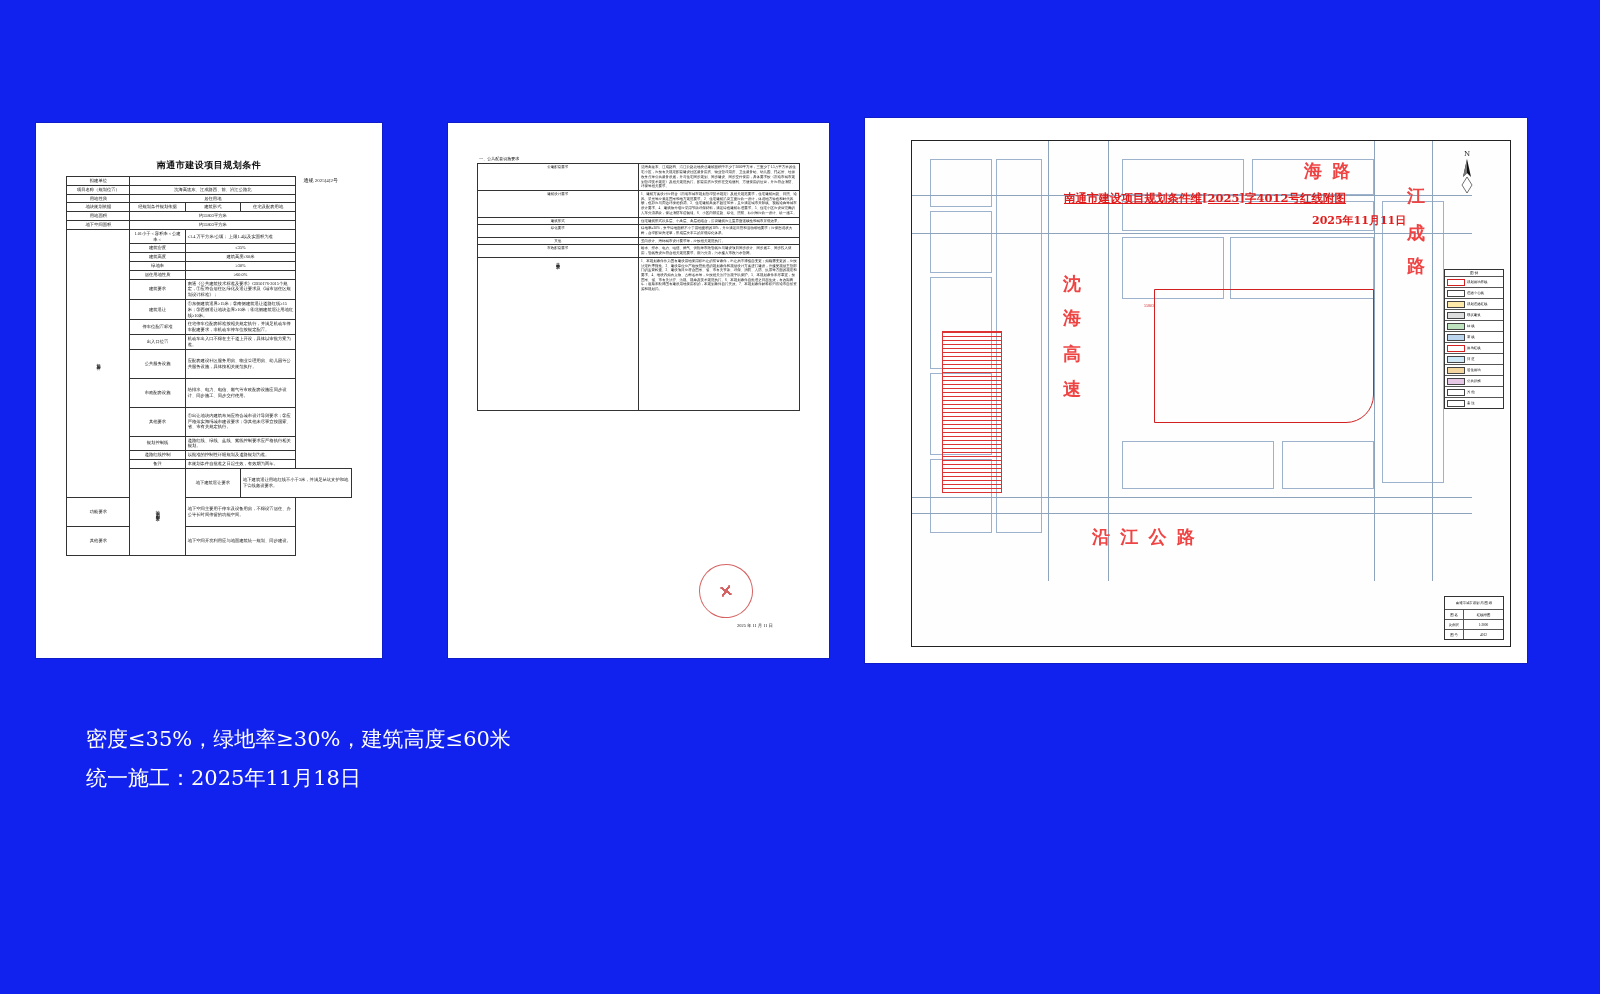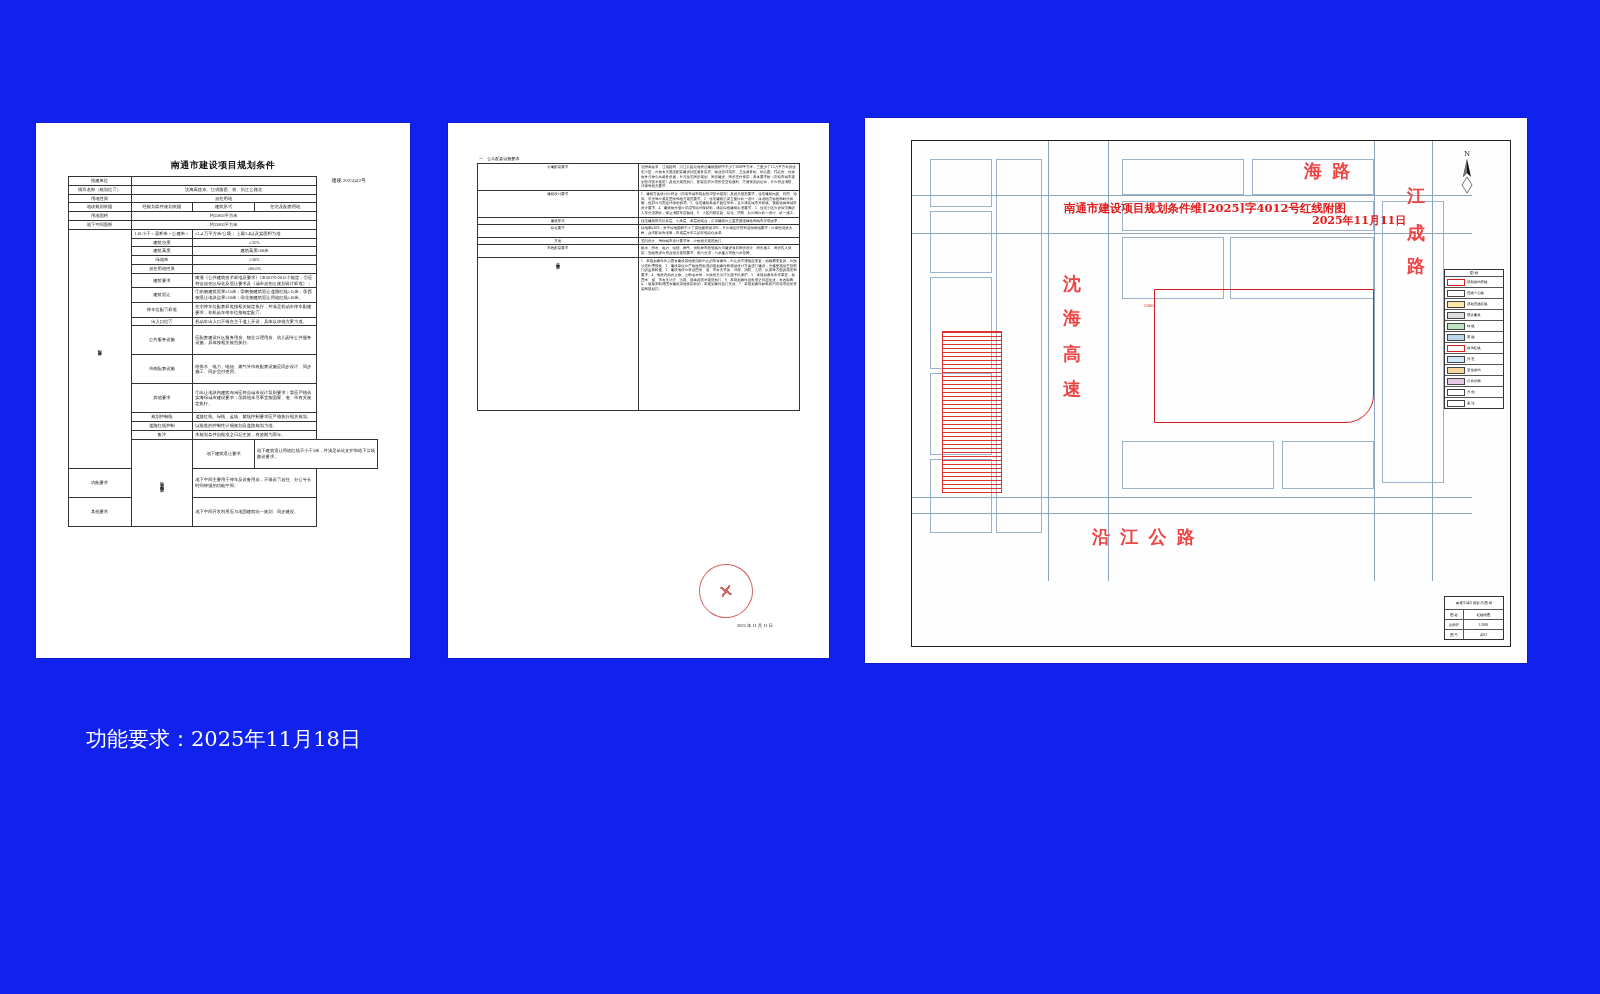--- a/index.html
+++ b/index.html
@@ -37,7 +37,7 @@
     box-shadow: 0 0 0 1px rgba(0,0,0,0.15);
     overflow: hidden;
   }
-  #doc1 { left: 36px;  top: 123px; width: 374px; height: 535px; }
+  #doc1 { left: 36px;  top: 123px; width: 346px; height: 535px; }
   #doc2 { left: 448px; top: 123px; width: 381px; height: 535px; }
   #doc3 { left: 865px; top: 118px; width: 662px; height: 545px; }
 

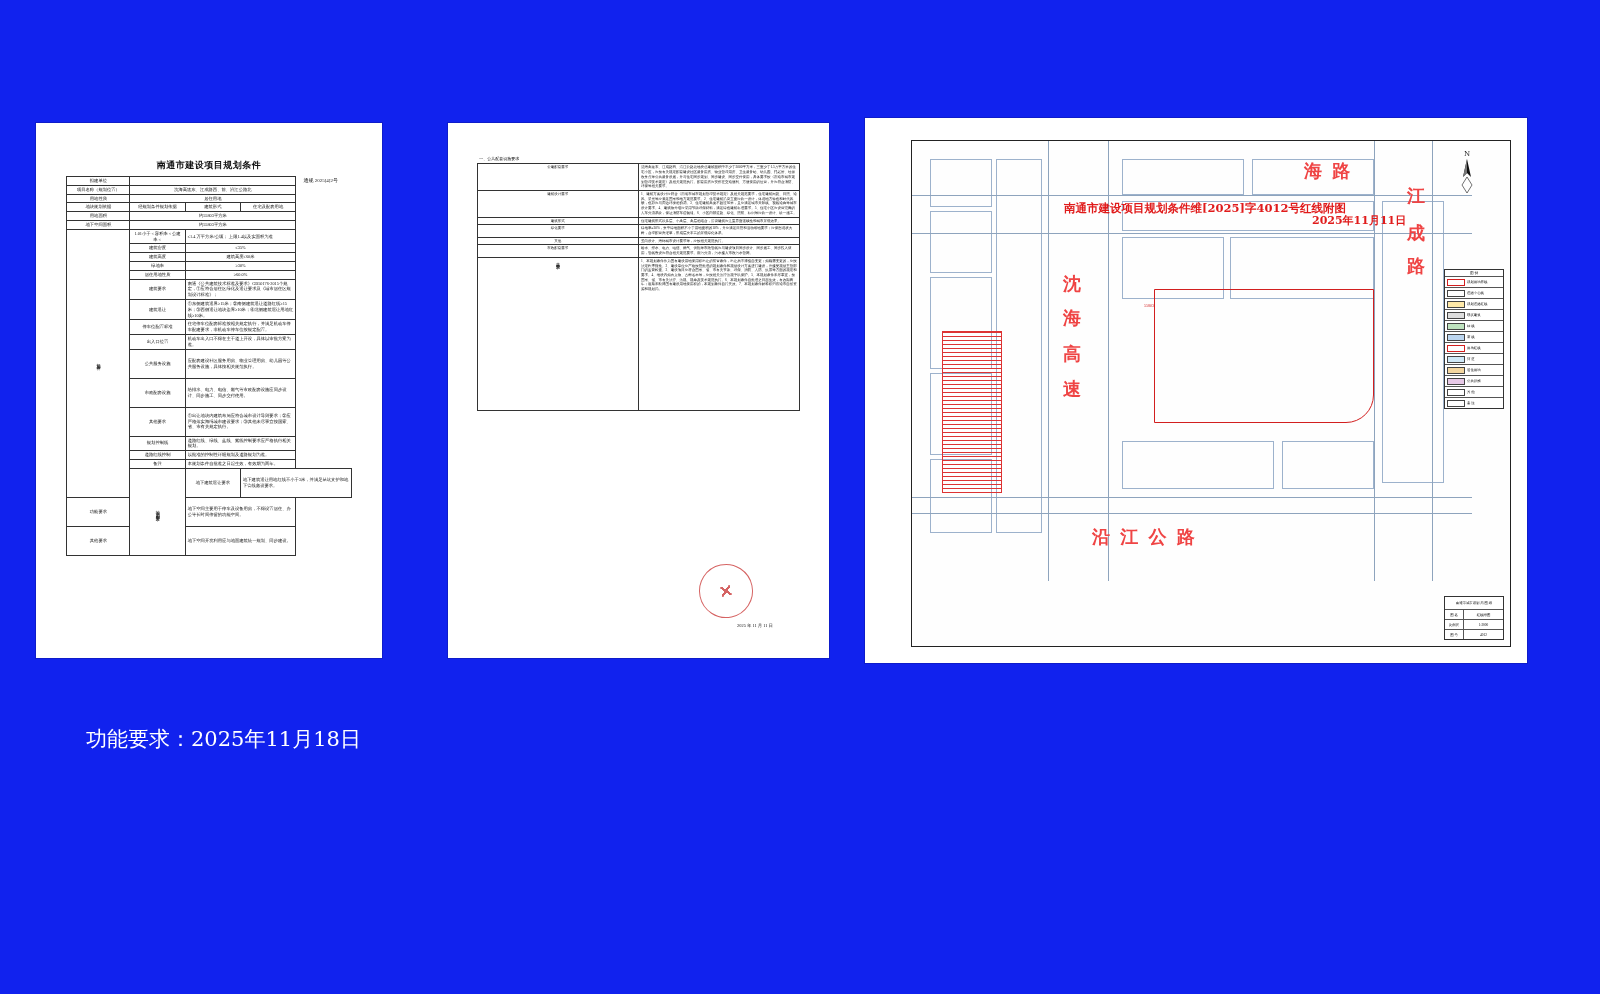--- a/index.html
+++ b/index.html
@@ -474,7 +474,7 @@
         <div class="road-label" style="left:180px; top:384px;">沿 江 公 路</div>
         <div class="road-label" style="left:392px; top:18px;">海 路</div>
 
-        <div class="map-stamp-text" style="left:152px; top:60px;">南通市建设项目规划条件维[2025]字4012号红线附图</div>
+        <div class="map-stamp-text" style="left:152px; top:50px;text-decoration:underline;">南通市建设项目规划条件维[2025]字4012号红线附图</div>
         <div class="map-stamp-date" style="left:400px; top:72px;">2025年11月11日</div>
 
         <svg class="compass" style="right:26px; top:6px;" viewBox="0 0 34 46">

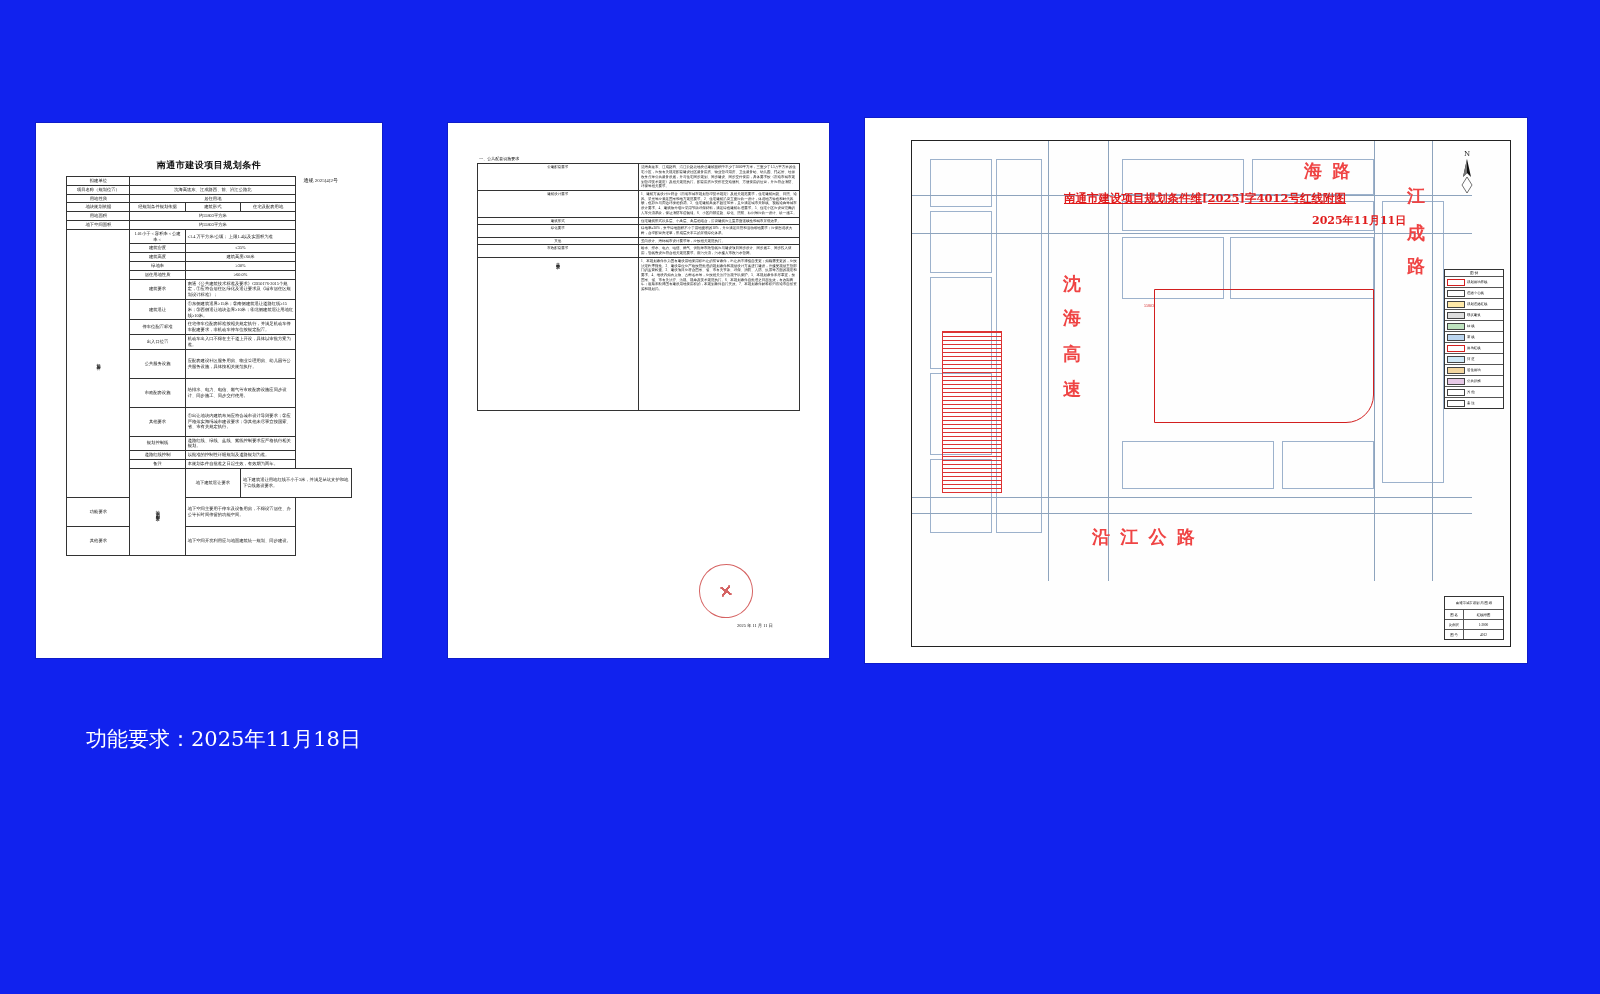--- a/index.html
+++ b/index.html
@@ -560,6 +560,7 @@
   </div>
 
   <div class="footer">
+    <span class="ln">密度≤35%，绿地率≥30%，建筑高度≤60米</span>
     <span class="ln">功能要求：2025年11月18日</span>
   </div>
 

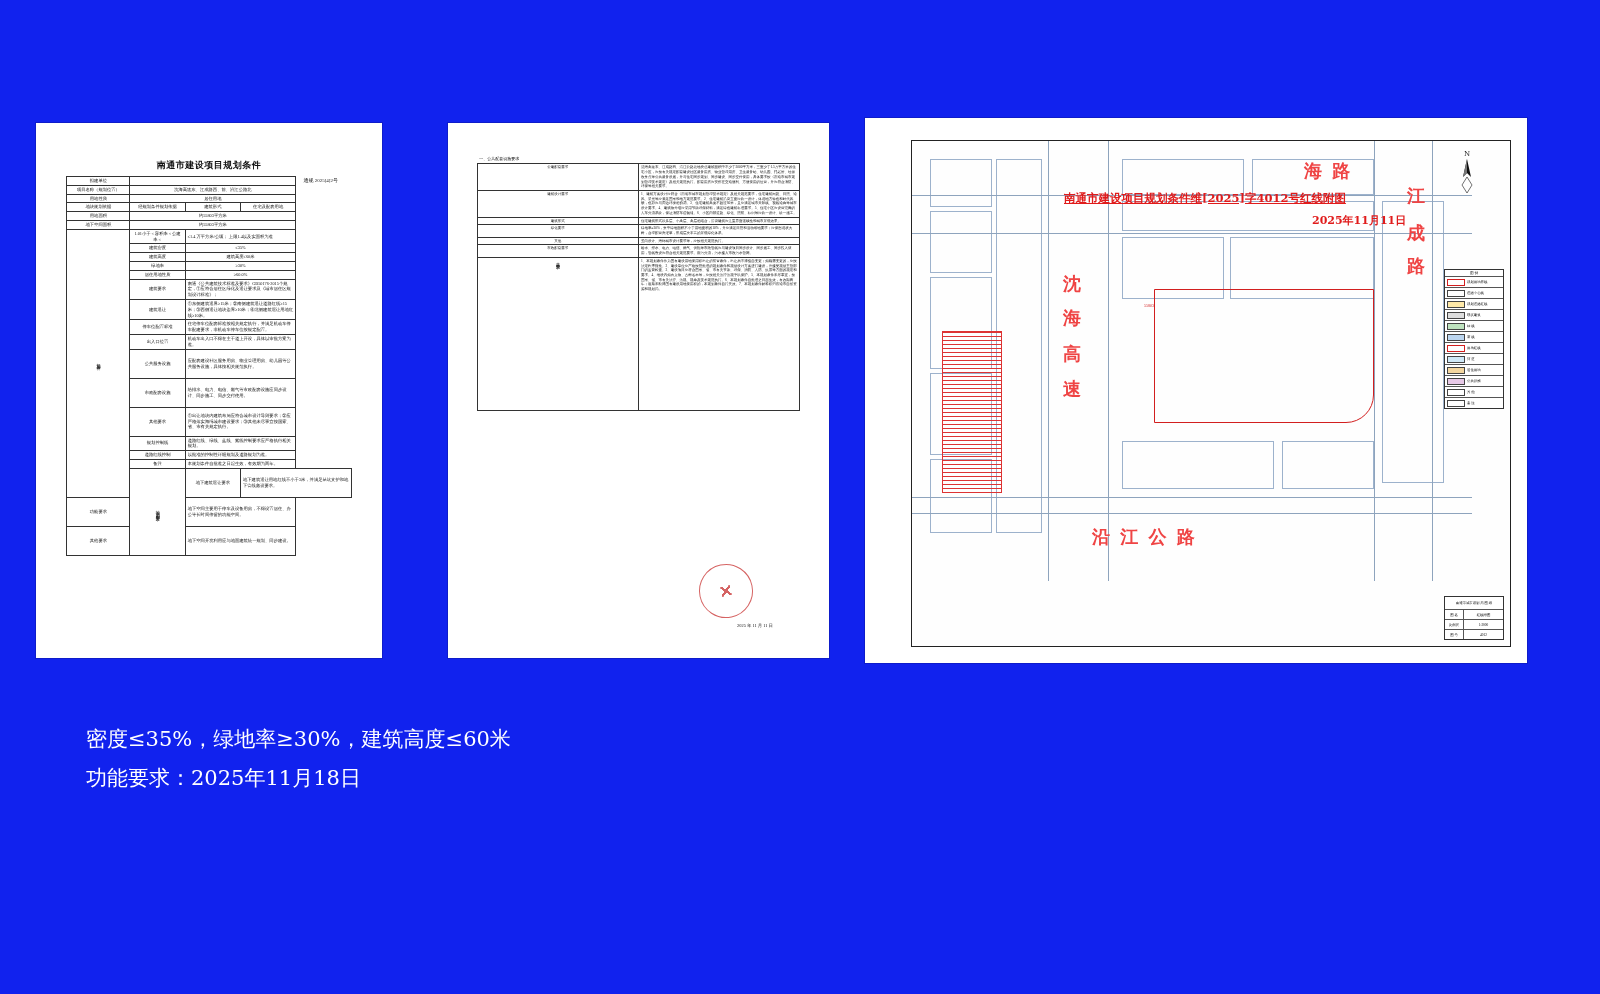--- a/index.html
+++ b/index.html
@@ -561,7 +561,7 @@
 
   <div class="footer">
     <span class="ln">密度≤35%，绿地率≥30%，建筑高度≤60米</span>
-    <span class="ln">功能要求：2025年11月18日</span>
+    <span class="ln">统一施工：2025年11月18日</span>
   </div>
 
 </div>

